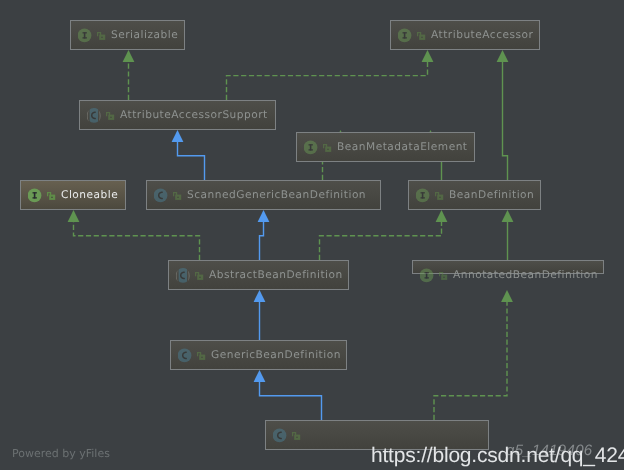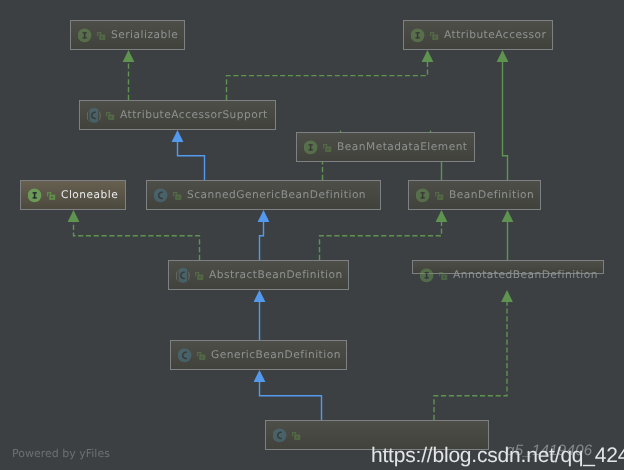--- a/index.html
+++ b/index.html
@@ -106,7 +106,7 @@
         </span>
         <span class="lbl">Serializable</span>
       </div>
-      <div class="node" style="left: 403px; top: 20px; width: 150px; height: 30px;">
+      <div class="node" style="left: 390px; top: 20px; width: 150px; height: 30px;">
         <span class="ico">
           <svg width="16" height="16" viewBox="0 0 16 16">
             <circle cx="6.5" cy="7.4" r="6.9" fill="#6a9a55"></circle>

